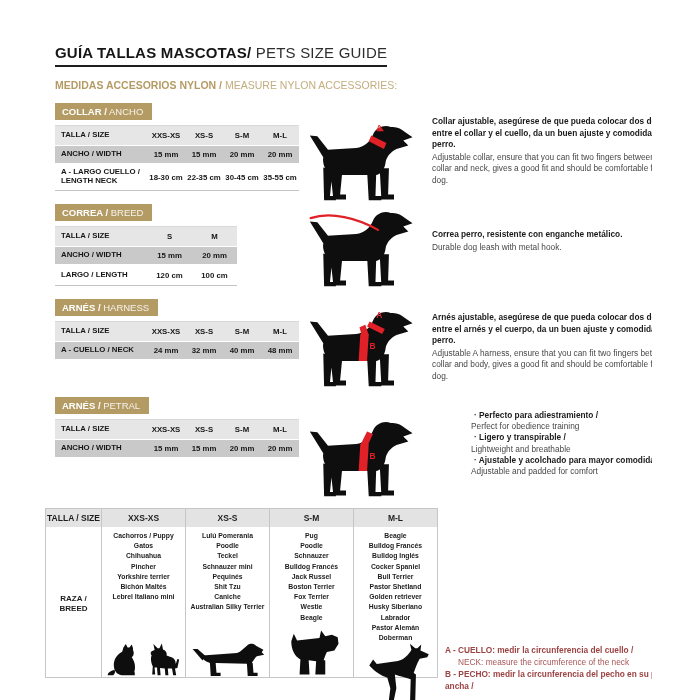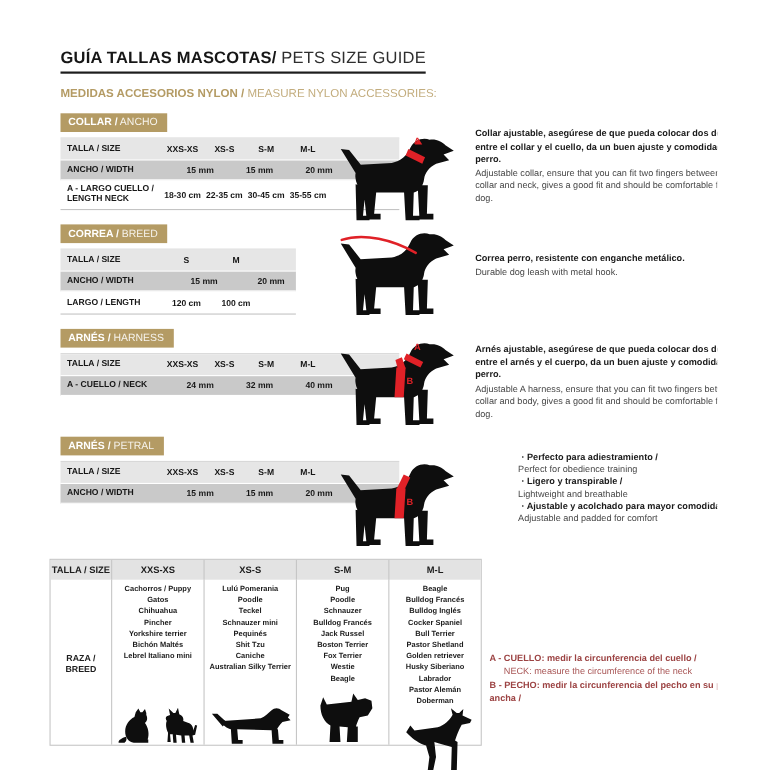--- a/index.html
+++ b/index.html
@@ -22,7 +22,7 @@
   .stable{position:absolute;left:55px;border-top:1px solid #d8d8d8;}
   .tr{display:flex;align-items:center;}
   .tr-hdr{background:#e6e6e6;border-bottom:1px solid #fff;min-height:19px;}
-  .tr-mid{background:#c9c9c9;border-bottom:1px solid #fff;min-height:17px;gap:16px;}
+  .tr-mid{background:#c9c9c9;border-bottom:1px solid #fff;min-height:17px;}
   .tr-wht{background:#fff;border-bottom:1px solid #c4c4c4;min-height:20px;}
   .tr-tall{min-height:26px;}
   .td{width:38px;text-align:center;font-size:7.8px;font-weight:700;color:#161616;}

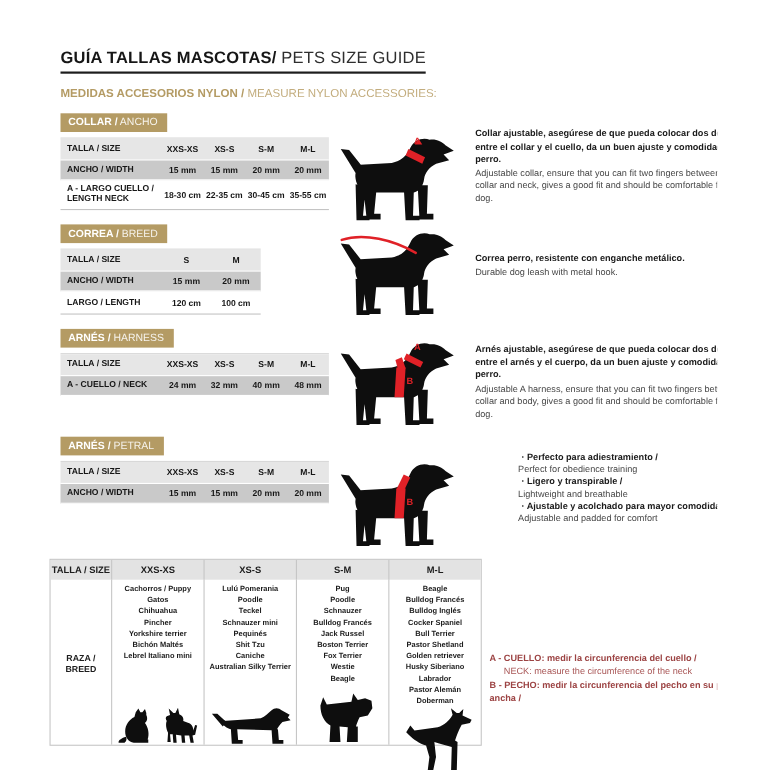--- a/index.html
+++ b/index.html
@@ -56,7 +56,7 @@
   .rowlab{font-weight:700;font-size:8px;text-align:center;line-height:1.3;}
   .silrow{display:flex;align-items:flex-end;justify-content:center;gap:3px;width:100%;}
   
-  .notes{position:absolute;left:445px;top:592px;width:246px;font-size:8.3px;line-height:1.45;color:#9c4343;}
+  .notes{position:absolute;left:445px;top:644px;width:246px;font-size:8.3px;line-height:1.45;color:#9c4343;}
   .notes .es{font-weight:700;}
   .notes .en{font-weight:400;padding-left:13px;color:#a85555;}
 </style>

